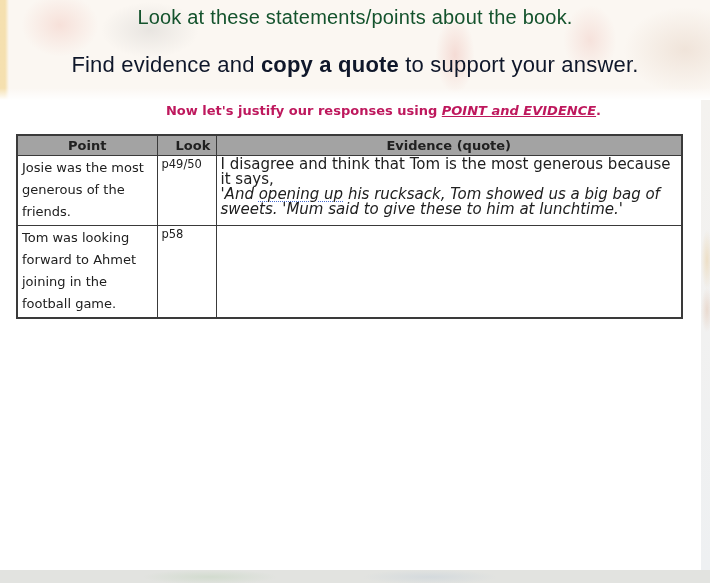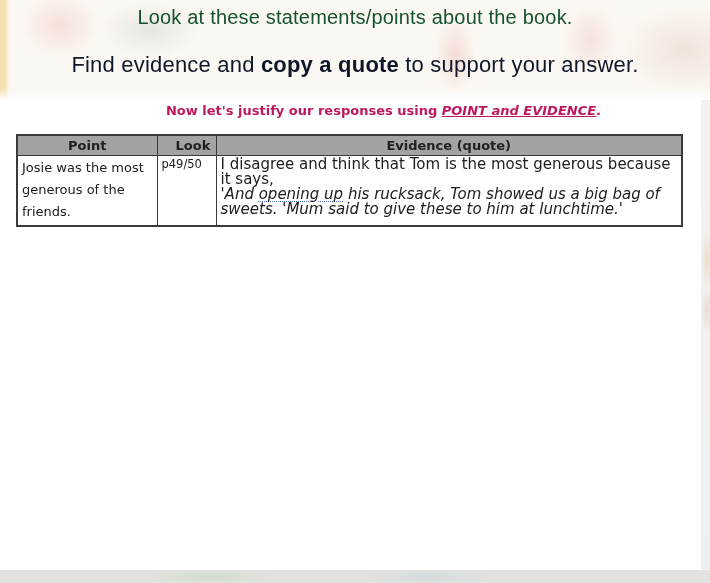--- a/index.html
+++ b/index.html
@@ -149,6 +149,11 @@
       <td class="page-cell">p49/50</td>
       <td class="evidence-cell"><span>I disagree and think that Tom is the most generous because it says,</span><span class="evidence-quote"><span>'And </span><span class="spellcheck">opening up</span><span> his rucksack, Tom showed us a big bag of sweets. 'Mum said to give these to him at lunchtime.'</span></span></td>
     </tr>
+    <tr class="r4">
+      <td class="point-cell">Tom was looking forward to Ahmet joining in the football game.</td>
+      <td class="page-cell">p58</td>
+      <td class="evidence-cell"></td>
+    </tr>
   </tbody>
 </table>
 

